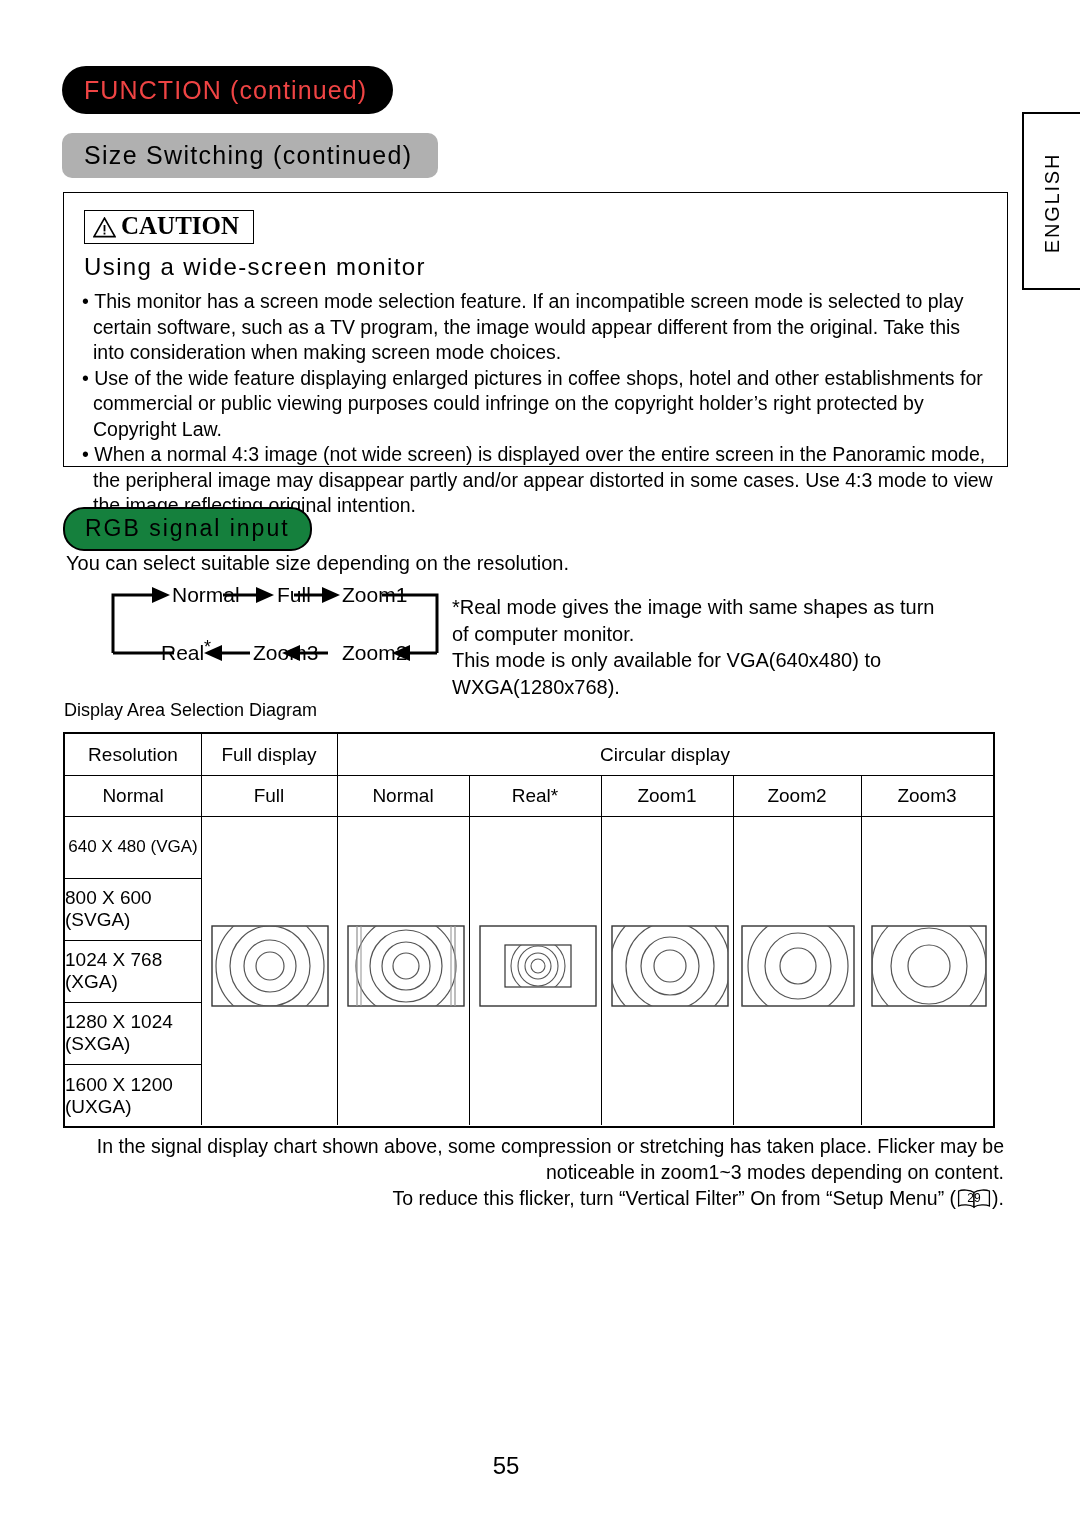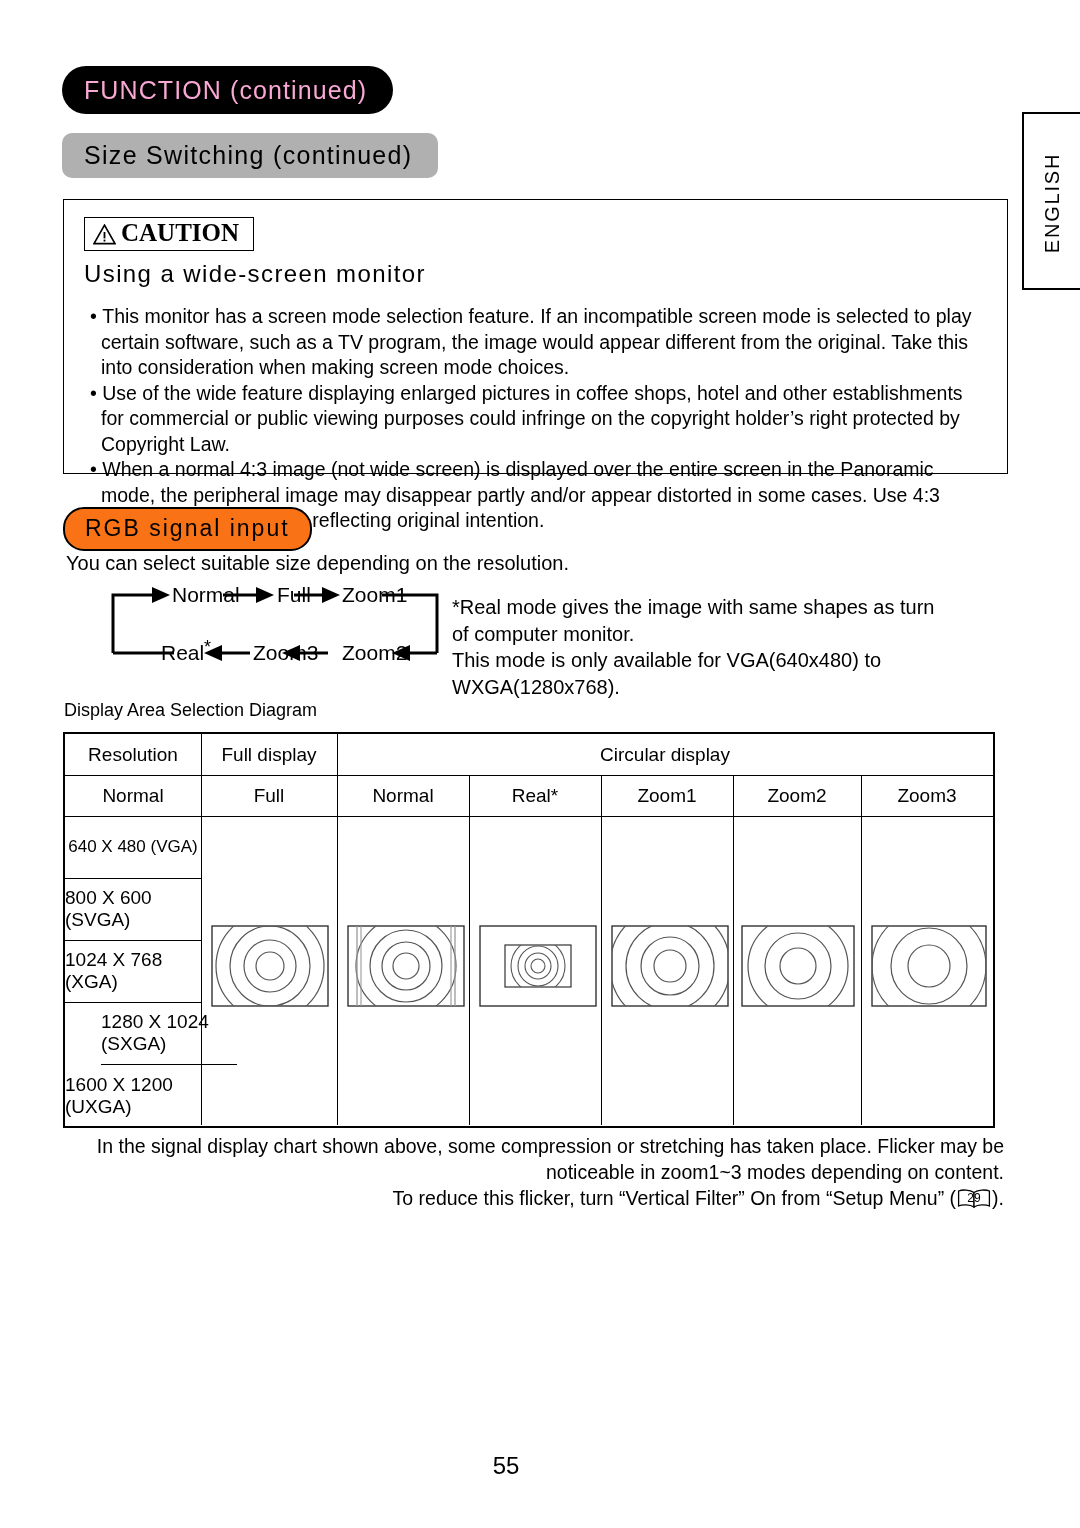--- a/index.html
+++ b/index.html
@@ -18,7 +18,7 @@
     position:absolute;left:62px;top:66px;
     height:48px;line-height:48px;
     padding:0 26px 0 22px;
-    background:#000;color:#f9a8d4;
+    background:#000;color:#ef4444;
     border-radius:26px;
     font-size:25px;letter-spacing:1.1px;
     white-space:nowrap;

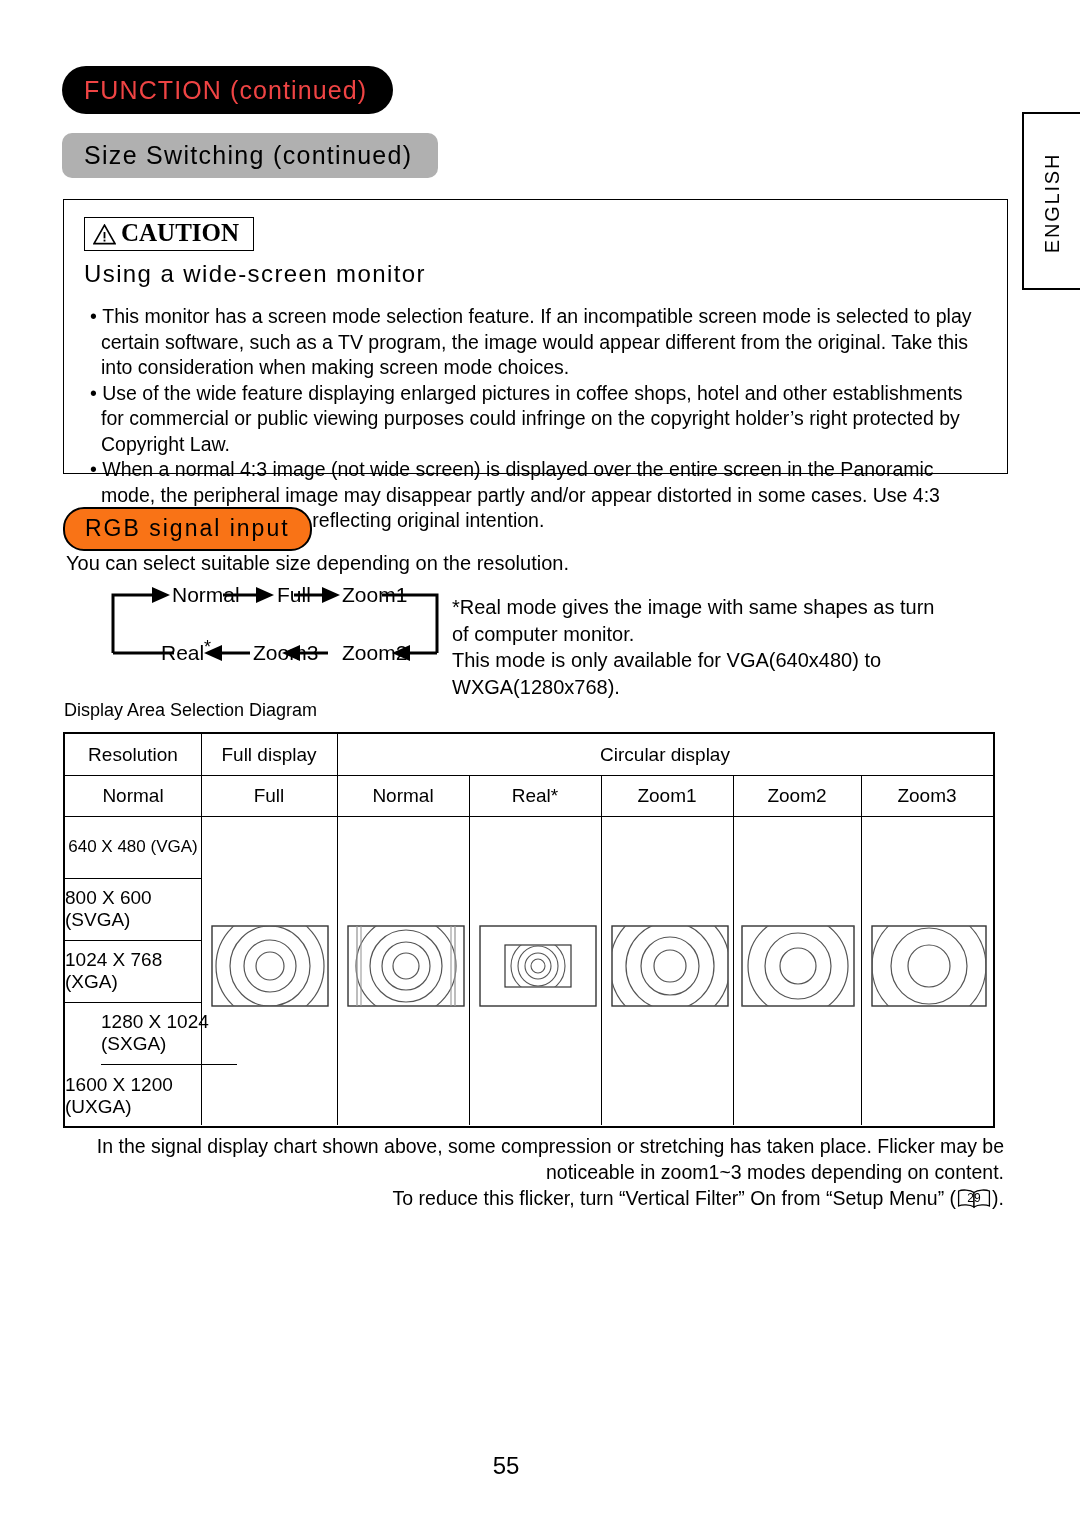--- a/index.html
+++ b/index.html
@@ -52,7 +52,7 @@
 
   
   #caution-box{
-    position:absolute;left:63px;top:199px;
+    position:absolute;left:63px;top:192px;
     width:945px;height:275px;
     border:1.5px solid #000;
     box-sizing:border-box;

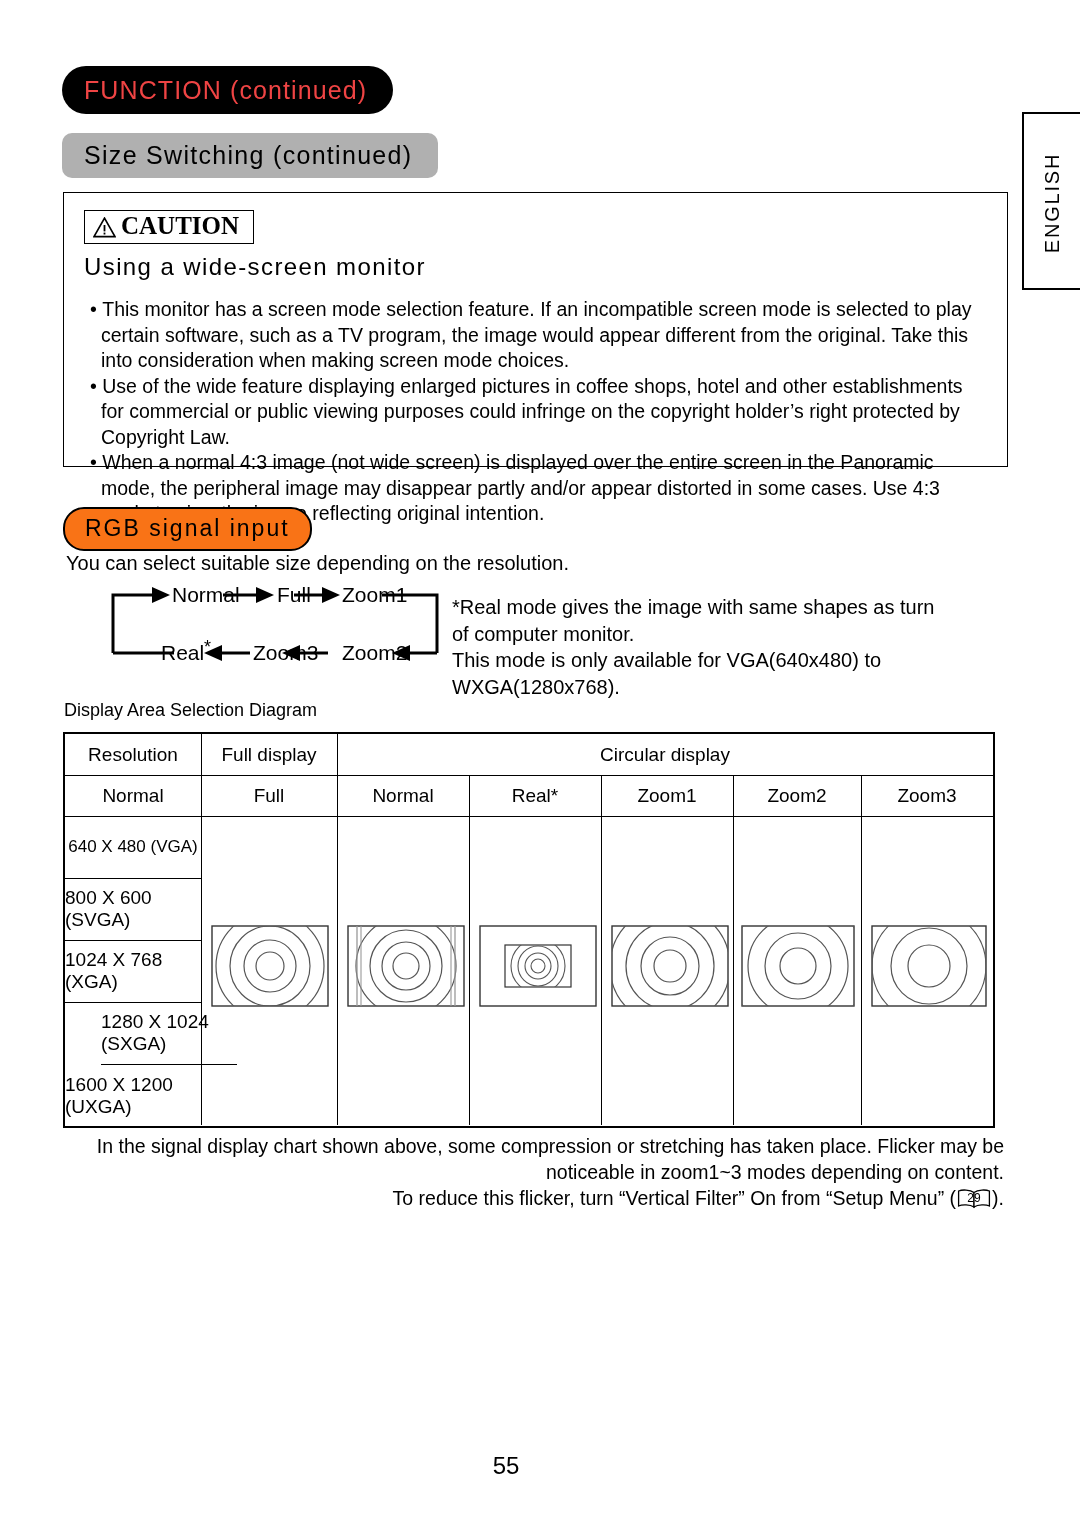--- a/index.html
+++ b/index.html
@@ -74,7 +74,7 @@
   }
   #caution-list{
     position:absolute;left:18px;top:96px;right:12px;
-    margin:8px;padding:0;list-style:none;
+    margin:0;padding:0;list-style:none;
   }
   #caution-list li{
     font-size:19.5px;line-height:25.5px;

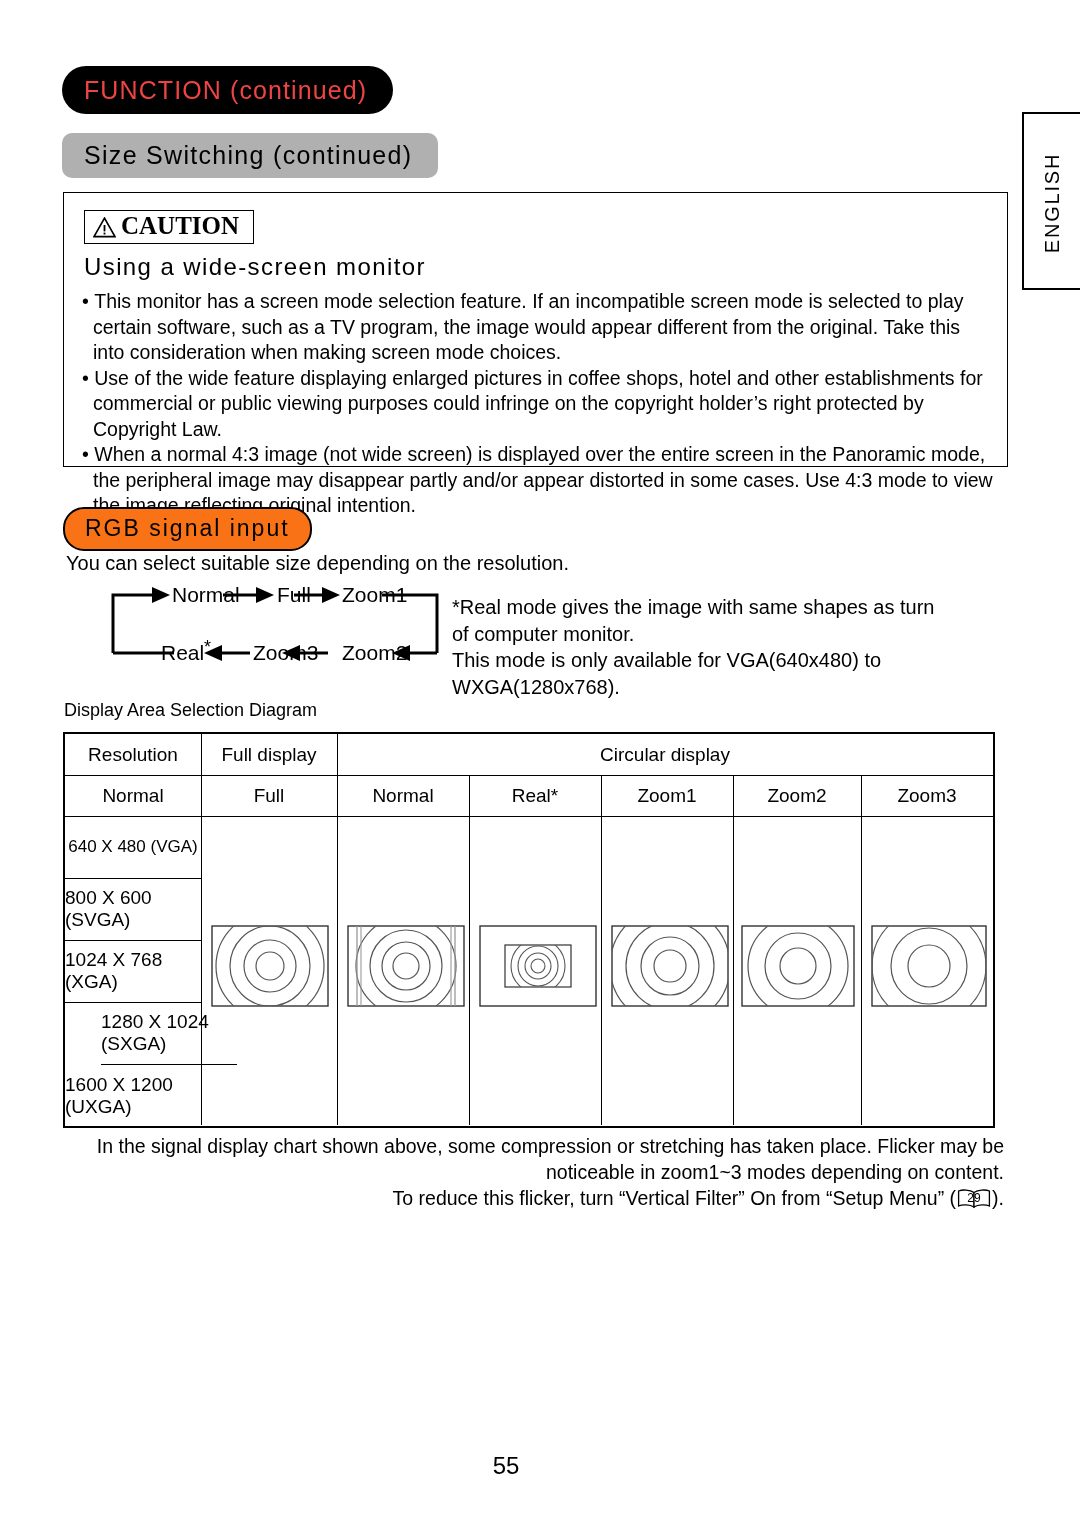--- a/index.html
+++ b/index.html
@@ -90,7 +90,7 @@
     padding:0 20px;
     border:2.5px solid #000;border-radius:21px;
     font-size:23px;letter-spacing:2px;
-    background:#f97316;white-space:nowrap;
+    background:#15803d;white-space:nowrap;
   }
   #rgb-desc{
     position:absolute;left:66px;top:552px;

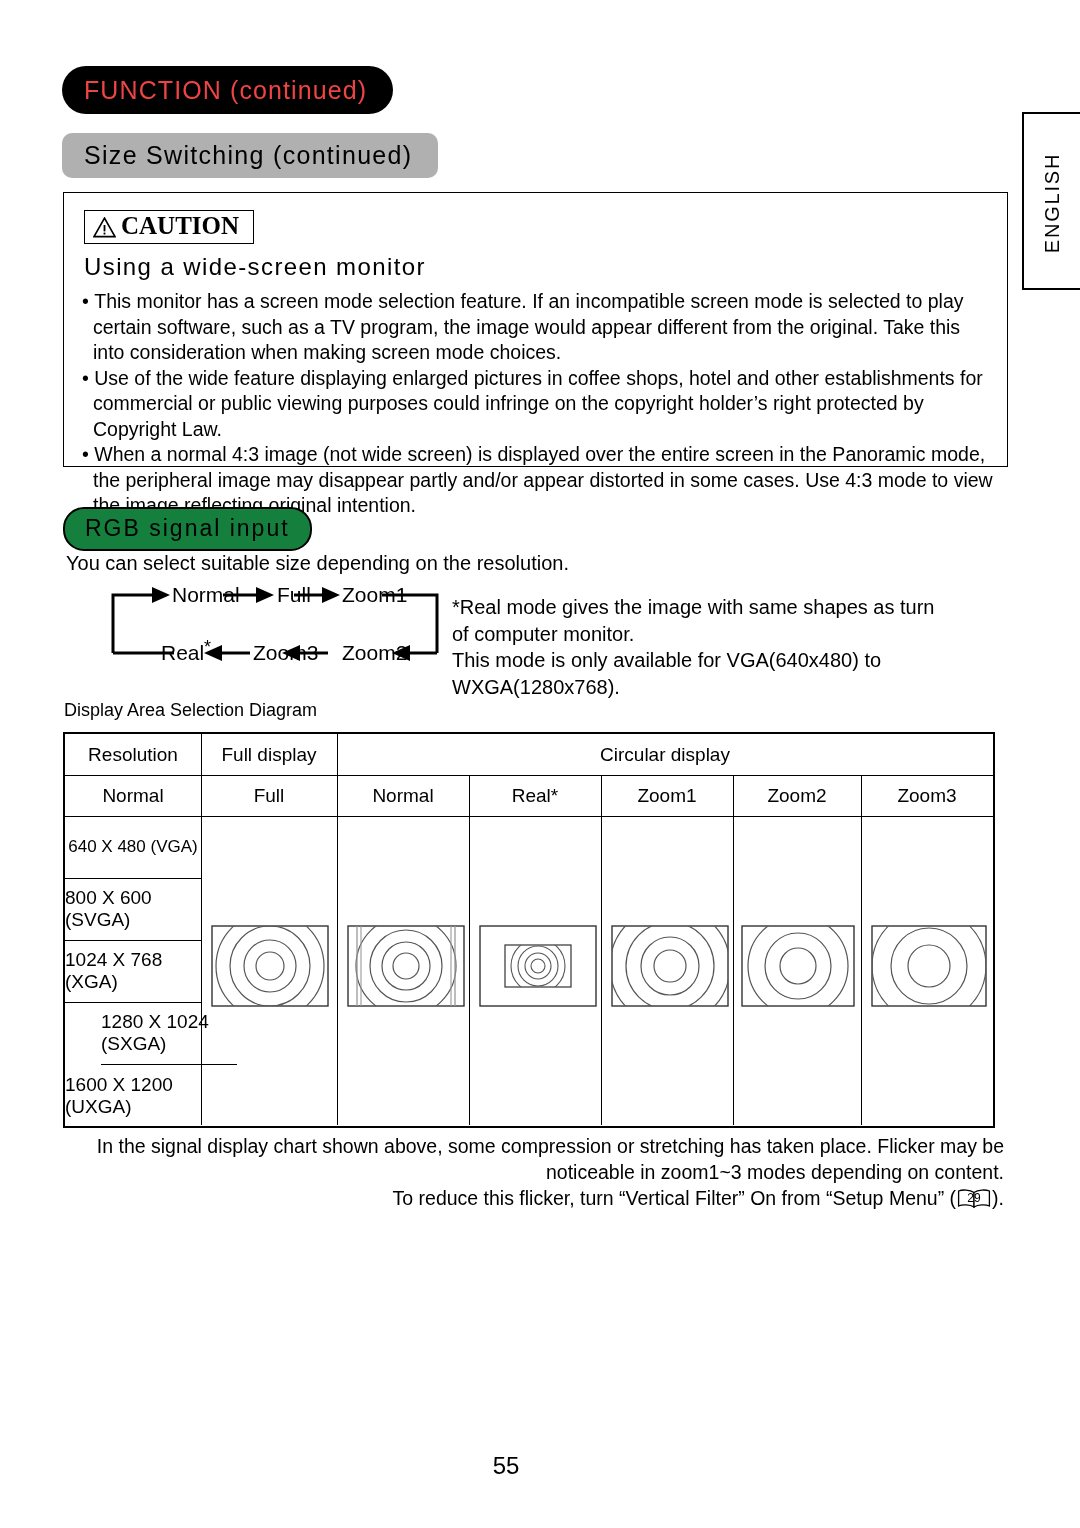--- a/index.html
+++ b/index.html
@@ -269,7 +269,7 @@
   <div class="res-cell" style="top:82px;height:62px;border-bottom:1.5px solid #000;">640 X 480 (VGA)</div>
   <div class="res-cell small" style="top:144px;height:62px;border-bottom:1.5px solid #000;">800 X 600 (SVGA)</div>
   <div class="res-cell small" style="top:206px;height:62px;border-bottom:1.5px solid #000;">1024 X 768 (XGA)</div>
-  <div class="res-cell small" style="top:268px;height:62px;border-bottom:1.5px solid #000;margin-left:36px;">1280 X 1024 (SXGA)</div>
+  <div class="res-cell small" style="top:268px;height:62px;border-bottom:1.5px solid #000;">1280 X 1024 (SXGA)</div>
   <div class="res-cell small" style="top:330px;height:63px;">1600 X 1200 (UXGA)</div>
 
   <div class="fig" style="left:146px;width:118px;">

